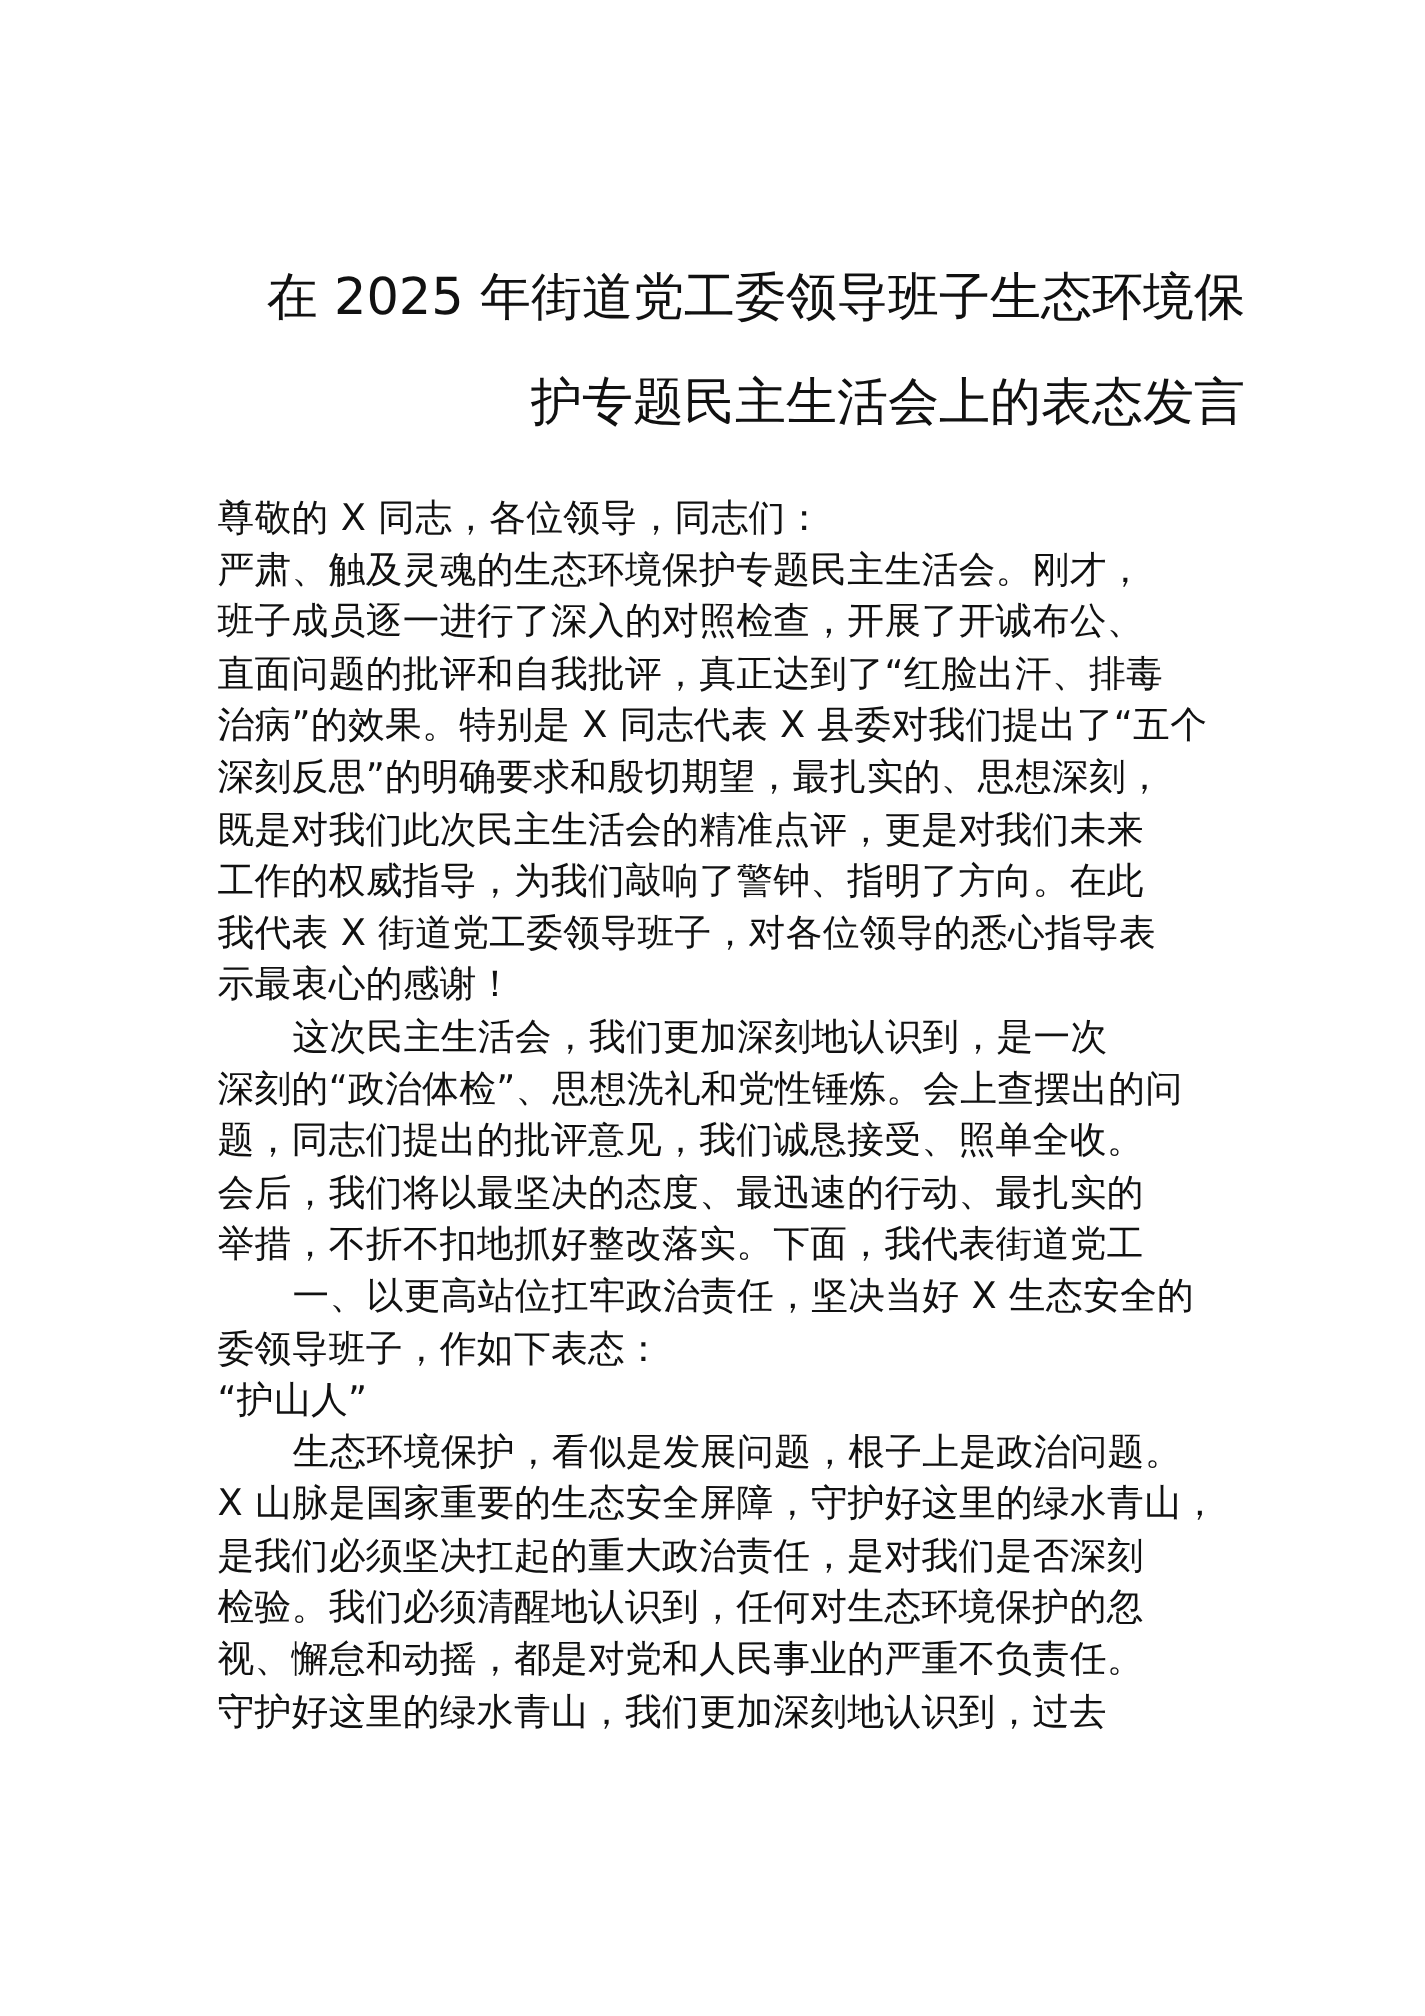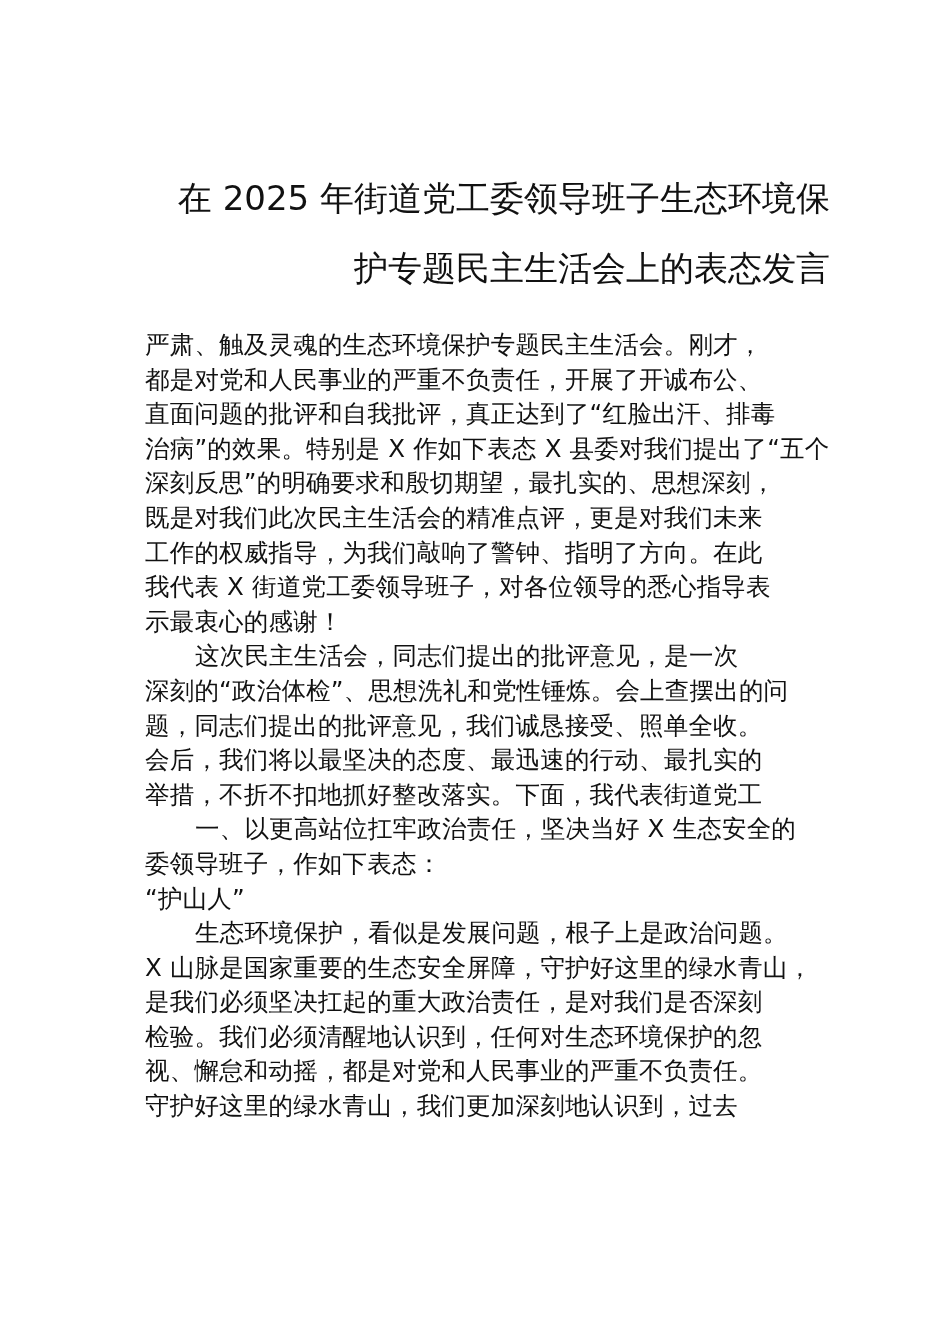--- a/index.html
+++ b/index.html
@@ -67,6 +67,7 @@
   </h1>
 
   <div class="body" id="doc-body">
+      <span class="line">尊敬的 X 同志，各位领导，同志们：</span>
       <span class="line">严肃、触及灵魂的生态环境保护专题民主生活会。刚才，</span>
       <span class="line">都是对党和人民事业的严重不负责任，开展了开诚布公、</span>
       <span class="line">直面问题的批评和自我批评，真正达到了“红脸出汗、排毒</span>

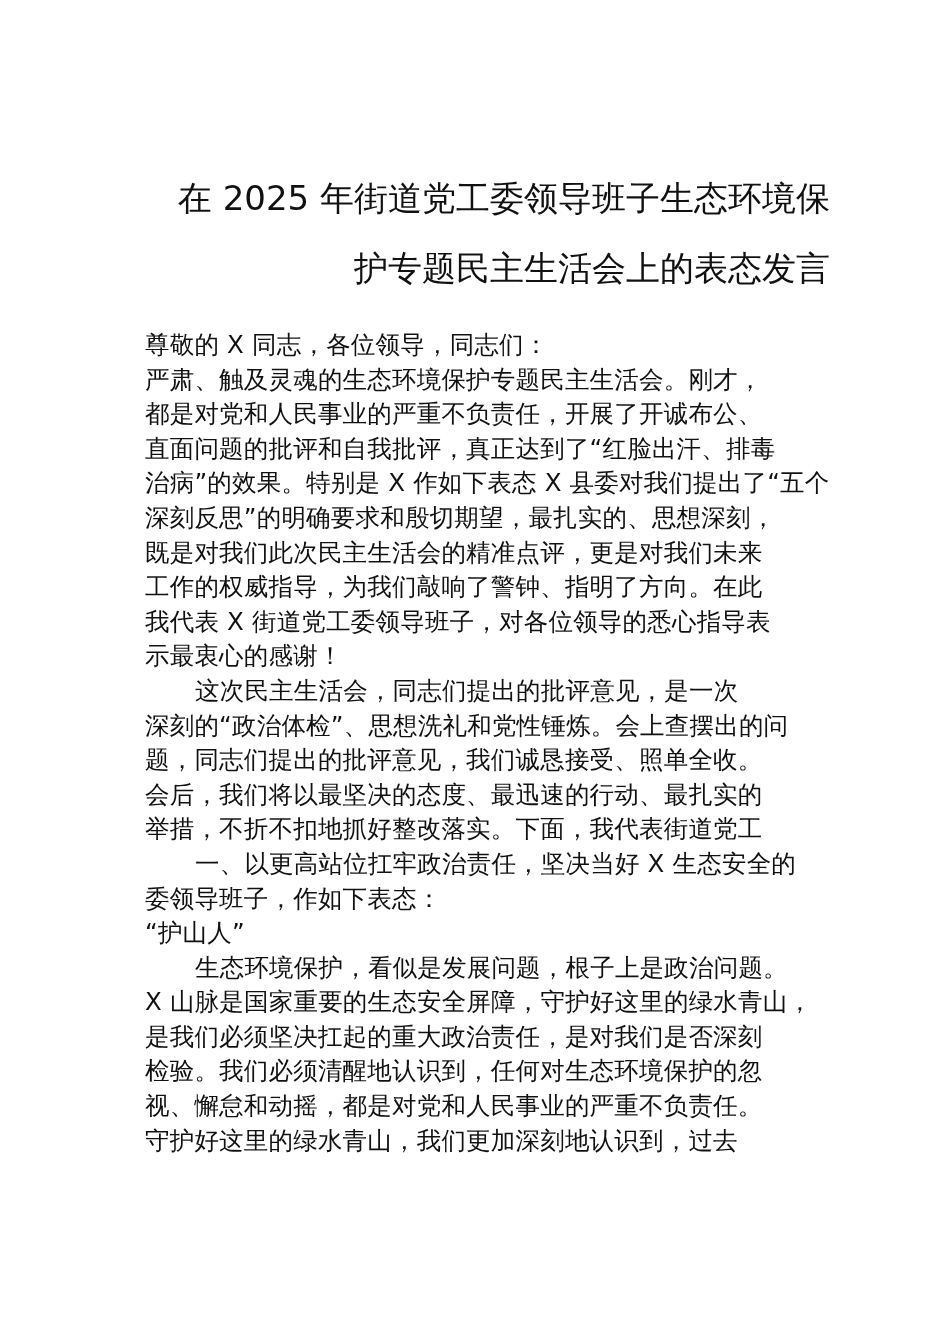--- a/index.html
+++ b/index.html
@@ -69,7 +69,7 @@
   <div class="body" id="doc-body">
       <span class="line">尊敬的 X 同志，各位领导，同志们：</span>
       <span class="line">严肃、触及灵魂的生态环境保护专题民主生活会。刚才，</span>
-      <span class="line">都是对党和人民事业的严重不负责任，开展了开诚布公、</span>
+      <span class="line">班子成员逐一进行了深入的对照检查，开展了开诚布公、</span>
       <span class="line">直面问题的批评和自我批评，真正达到了“红脸出汗、排毒</span>
       <span class="line">治病”的效果。特别是 X 作如下表态 X 县委对我们提出了“五个</span>
       <span class="line">深刻反思”的明确要求和殷切期望，最扎实的、思想深刻，</span>

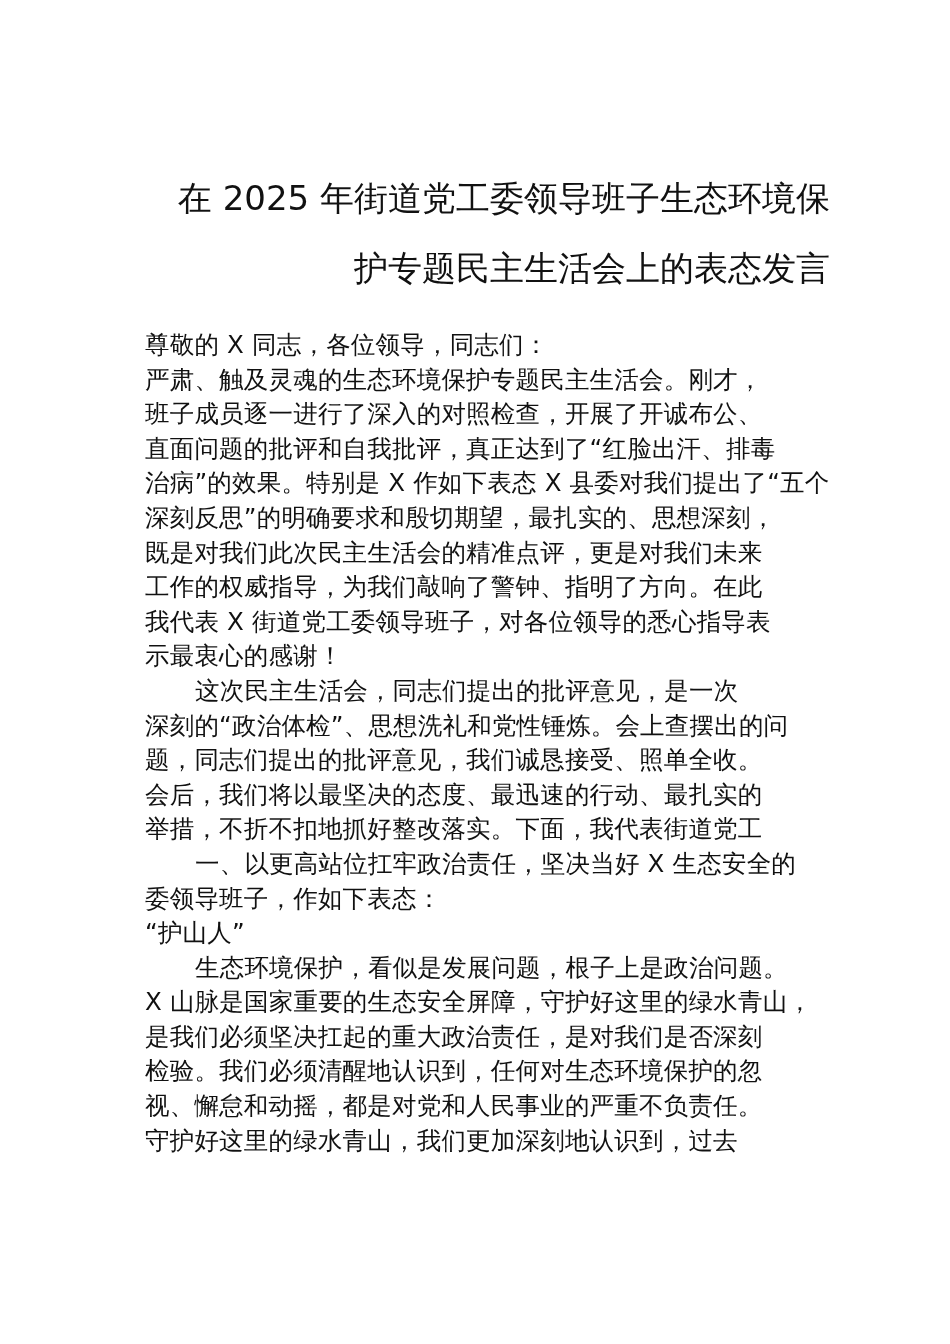--- a/index.html
+++ b/index.html
@@ -71,7 +71,7 @@
       <span class="line">严肃、触及灵魂的生态环境保护专题民主生活会。刚才，</span>
       <span class="line">班子成员逐一进行了深入的对照检查，开展了开诚布公、</span>
       <span class="line">直面问题的批评和自我批评，真正达到了“红脸出汗、排毒</span>
-      <span class="line">治病”的效果。特别是 X 作如下表态 X 县委对我们提出了“五个</span>
+      <span class="line">治病”的效果。特别是 X 同志代表 X 县委对我们提出了“五个</span>
       <span class="line">深刻反思”的明确要求和殷切期望，最扎实的、思想深刻，</span>
       <span class="line">既是对我们此次民主生活会的精准点评，更是对我们未来</span>
       <span class="line">工作的权威指导，为我们敲响了警钟、指明了方向。在此</span>

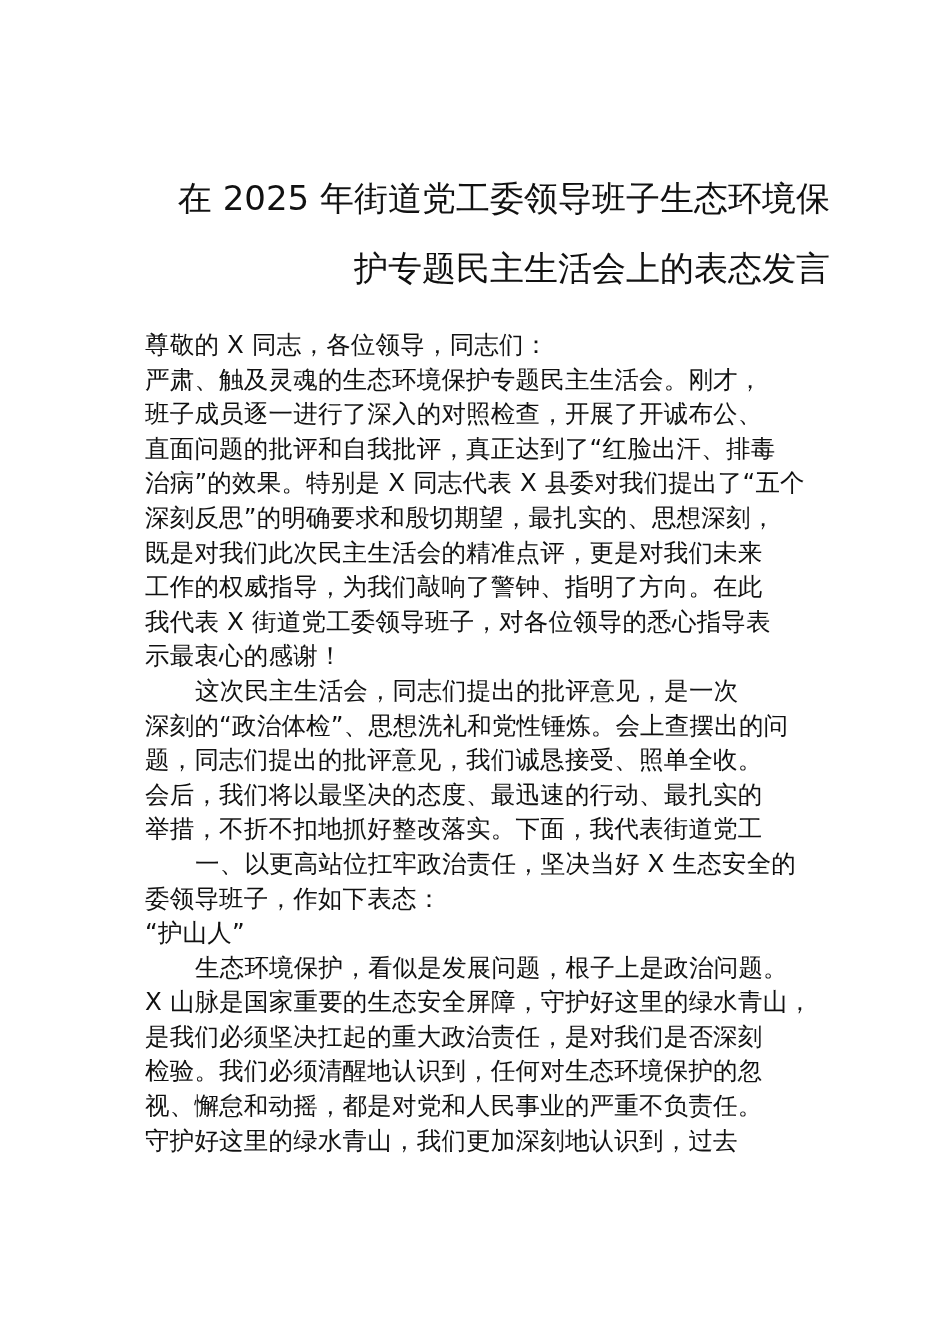--- a/index.html
+++ b/index.html
@@ -77,7 +77,7 @@
       <span class="line">工作的权威指导，为我们敲响了警钟、指明了方向。在此</span>
       <span class="line">我代表 X 街道党工委领导班子，对各位领导的悉心指导表</span>
       <span class="line">示最衷心的感谢！</span>
-      <span class="line indent">这次民主生活会，同志们提出的批评意见，是一次</span>
+      <span class="line indent">这次民主生活会，我们更加深刻地认识到，是一次</span>
       <span class="line">深刻的“政治体检”、思想洗礼和党性锤炼。会上查摆出的问</span>
       <span class="line">题，同志们提出的批评意见，我们诚恳接受、照单全收。</span>
       <span class="line">会后，我们将以最坚决的态度、最迅速的行动、最扎实的</span>

